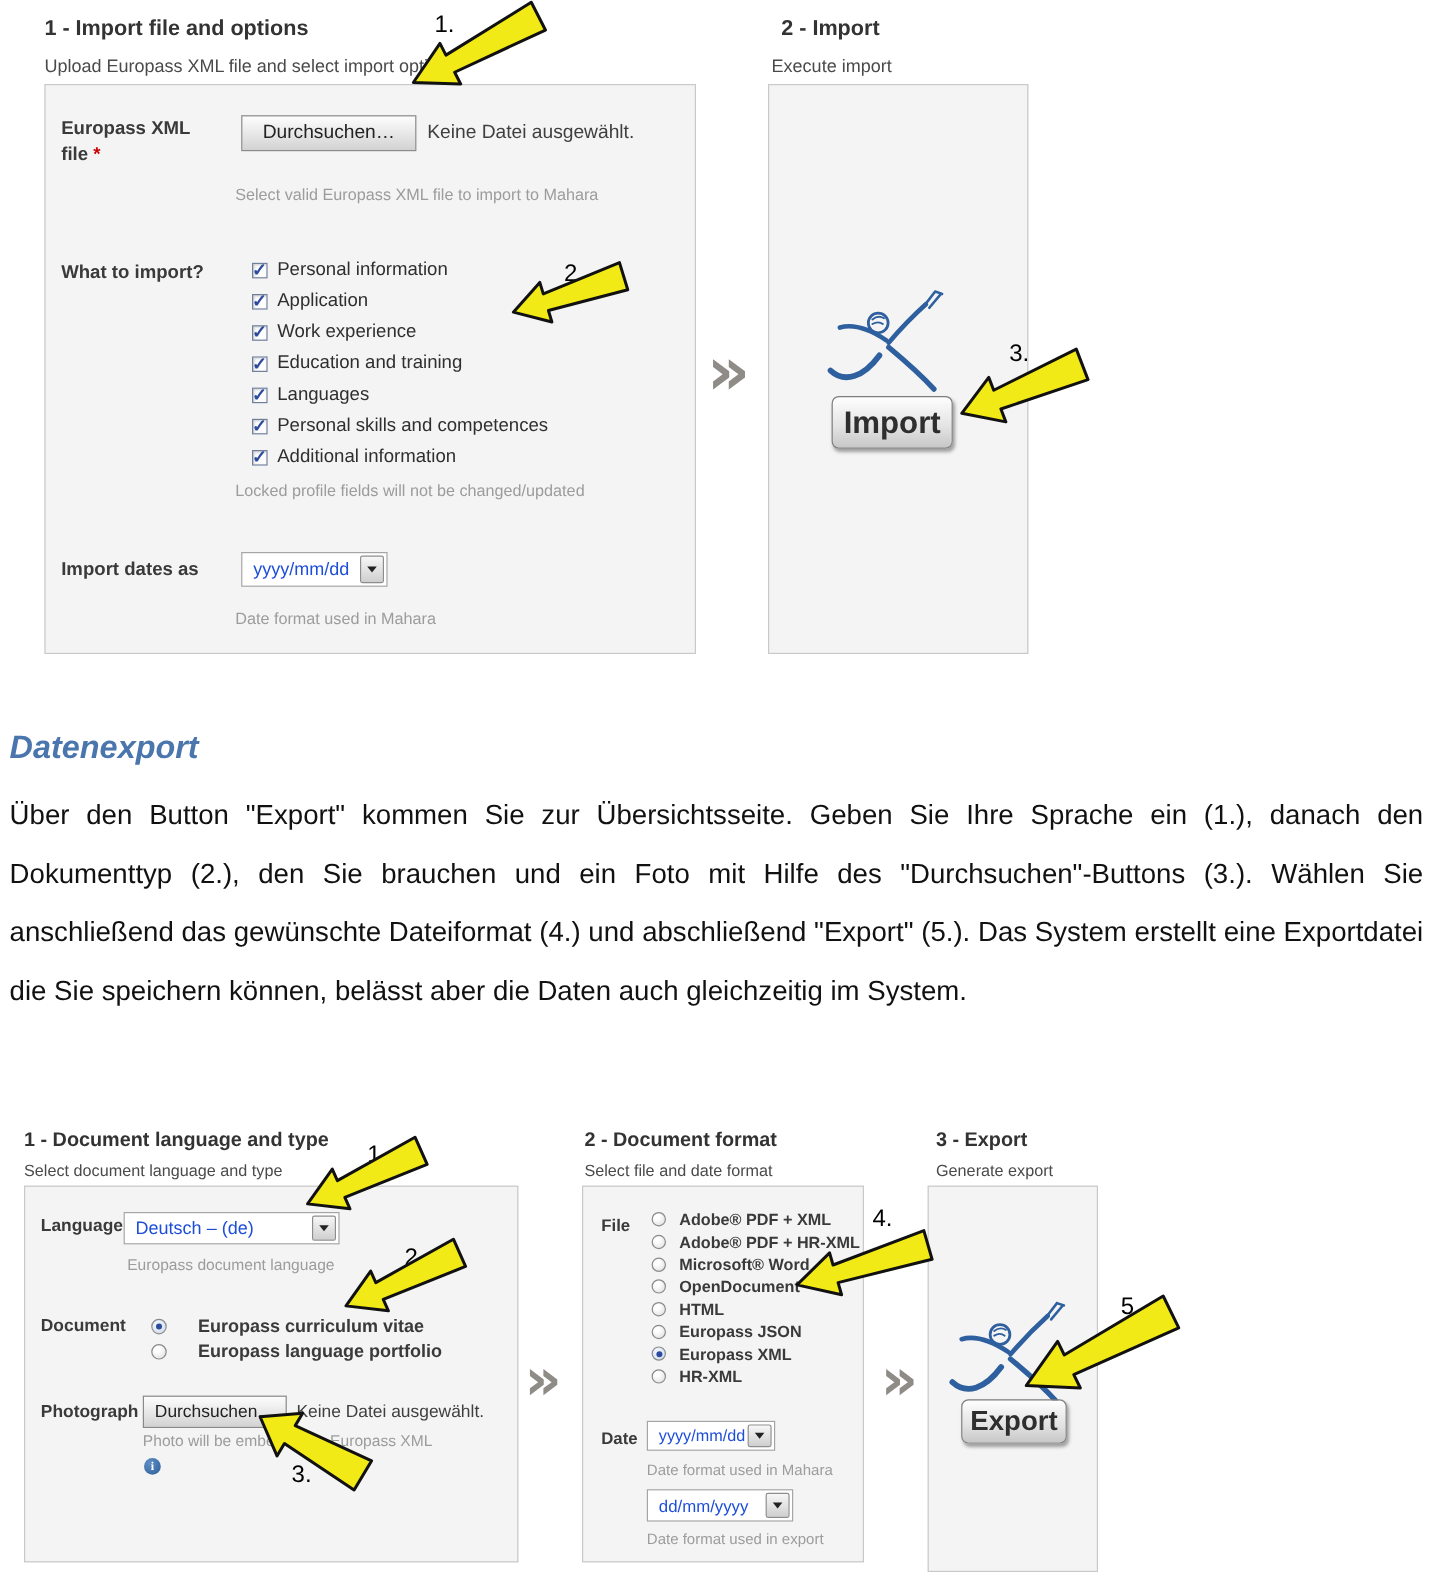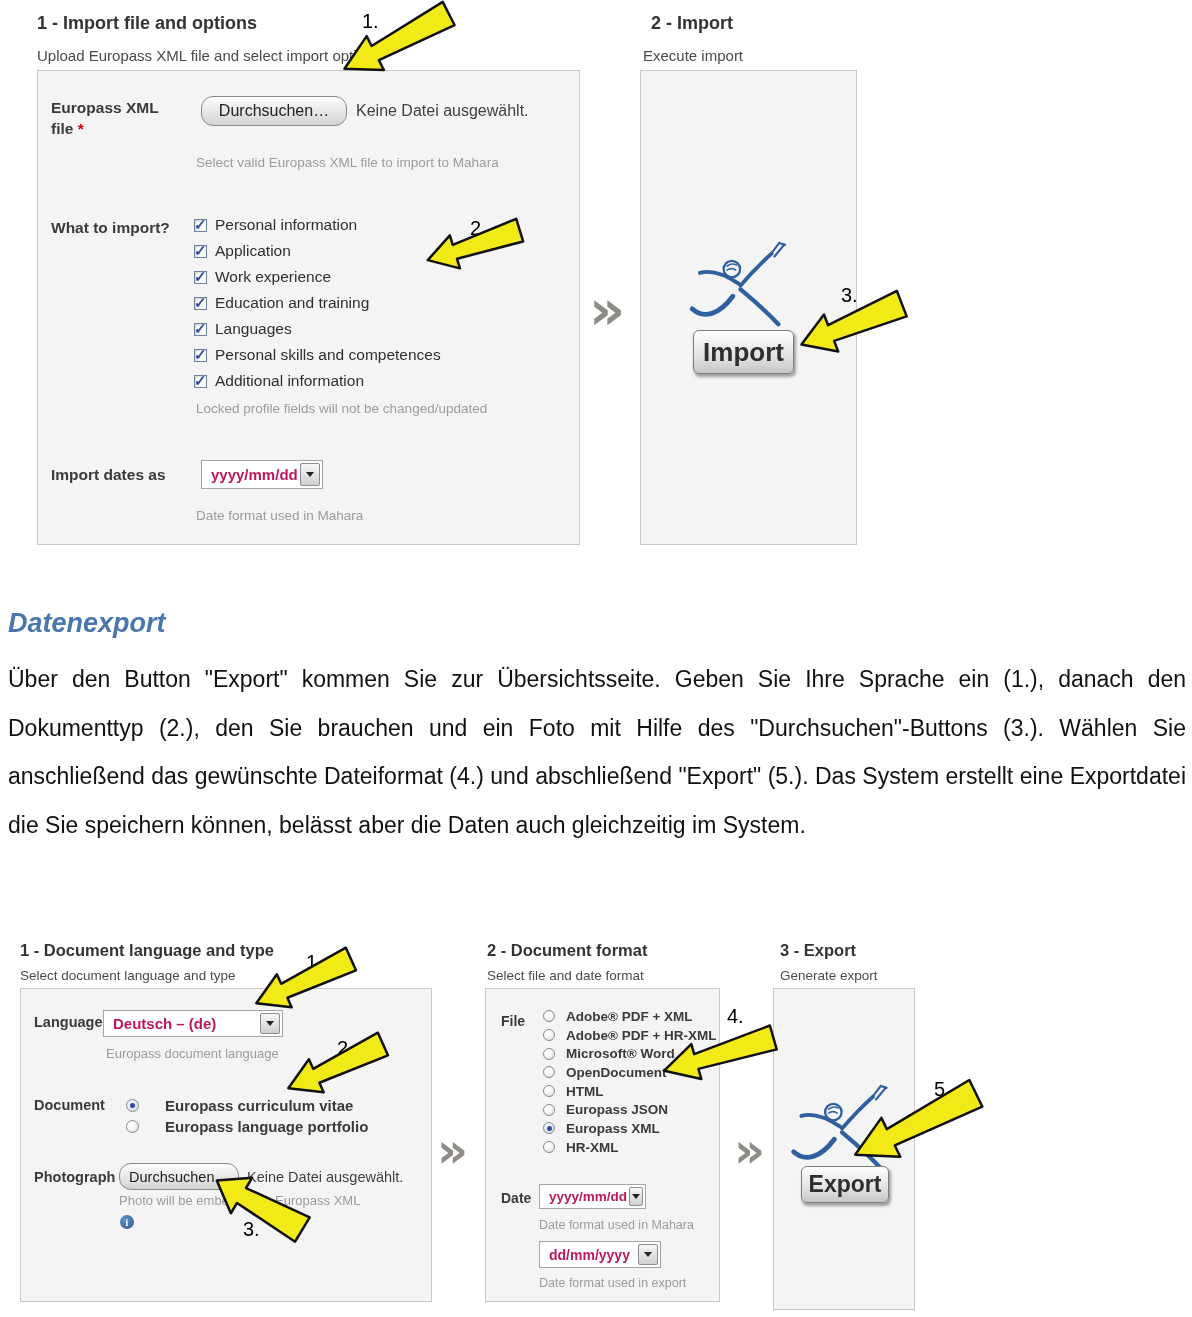--- a/index.html
+++ b/index.html
@@ -21,7 +21,7 @@
   .req{color:#c00;font-weight:bold;}
   .plain{position:absolute;color:#3f3f3f;white-space:nowrap;}
   
-  .btn{position:absolute;box-sizing:border-box;border:1px solid #8a8a8a;border-radius:12px;
+  .btn{position:absolute;box-sizing:border-box;border:1px solid #8a8a8a;border-radius:0;
        background:linear-gradient(#fdfdfd,#e6e6e6 55%,#d2d2d2);color:#222;text-align:center;
        display:flex;align-items:center;justify-content:center;cursor:pointer;
        font-family:"Liberation Sans",sans-serif;}

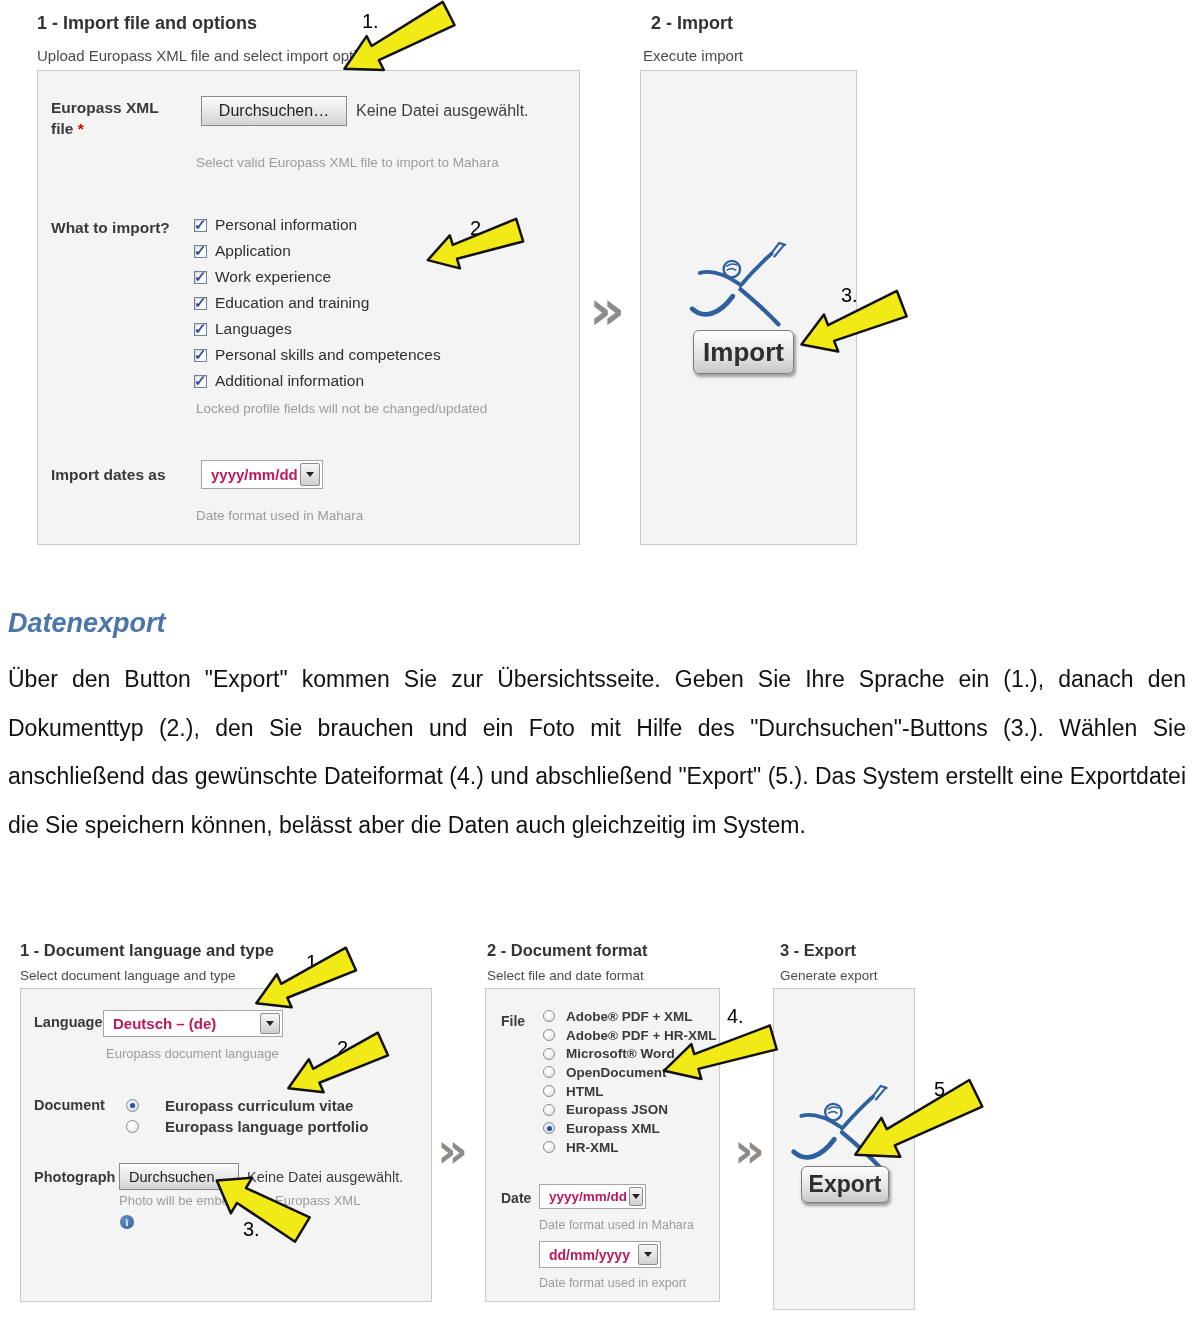--- a/index.html
+++ b/index.html
@@ -91,7 +91,7 @@
     <div class="muted" style="left:158px;top:84px;font-size:13.5px">Select valid Europass XML file to import to Mahara</div>
 
     <div class="field-label" style="left:13px;top:148px;font-size:15.5px">What to import?</div>
-    <div class="abs" style="left:156px;top:141px">
+    <div class="abs" style="left:172px;top:141px">
       <div class="cb-row">
           <span class="checkbox checked"></span>
           <span class="cb-label">Personal information</span>

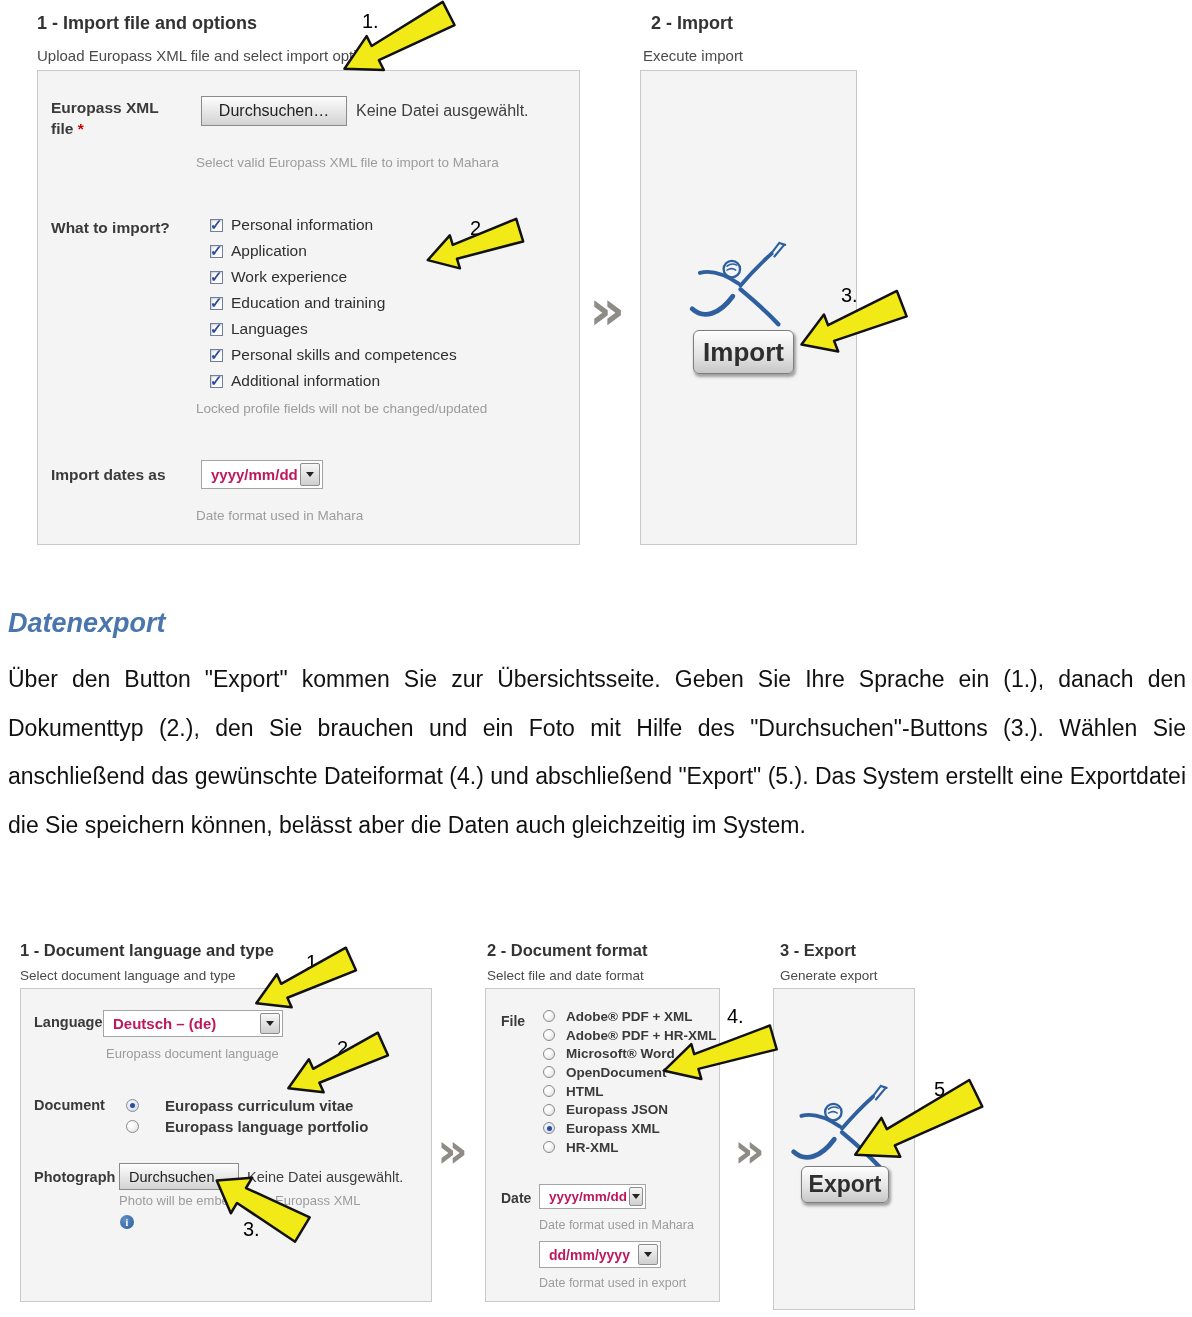--- a/index.html
+++ b/index.html
@@ -51,7 +51,7 @@
   
   .select{position:absolute;box-sizing:border-box;background:#fff;border:1px solid #a5a5a5;
        display:flex;align-items:center;}
-  .select .txt{flex:1;padding-left:9px;color:#be185d;white-space:nowrap;font-weight:bold;}
+  .select .txt{flex:1;padding-left:9px;color:#1d4ed8;white-space:nowrap;}
   .select .arrow-btn{width:18px;align-self:stretch;margin:2px;border:1px solid #8d8d8d;border-radius:2px;
        background:linear-gradient(#f7f7f7,#cfcfcf);display:flex;align-items:center;justify-content:center;}
   .select .arrow-btn::before{content:"";border-left:4px solid transparent;border-right:4px solid transparent;

